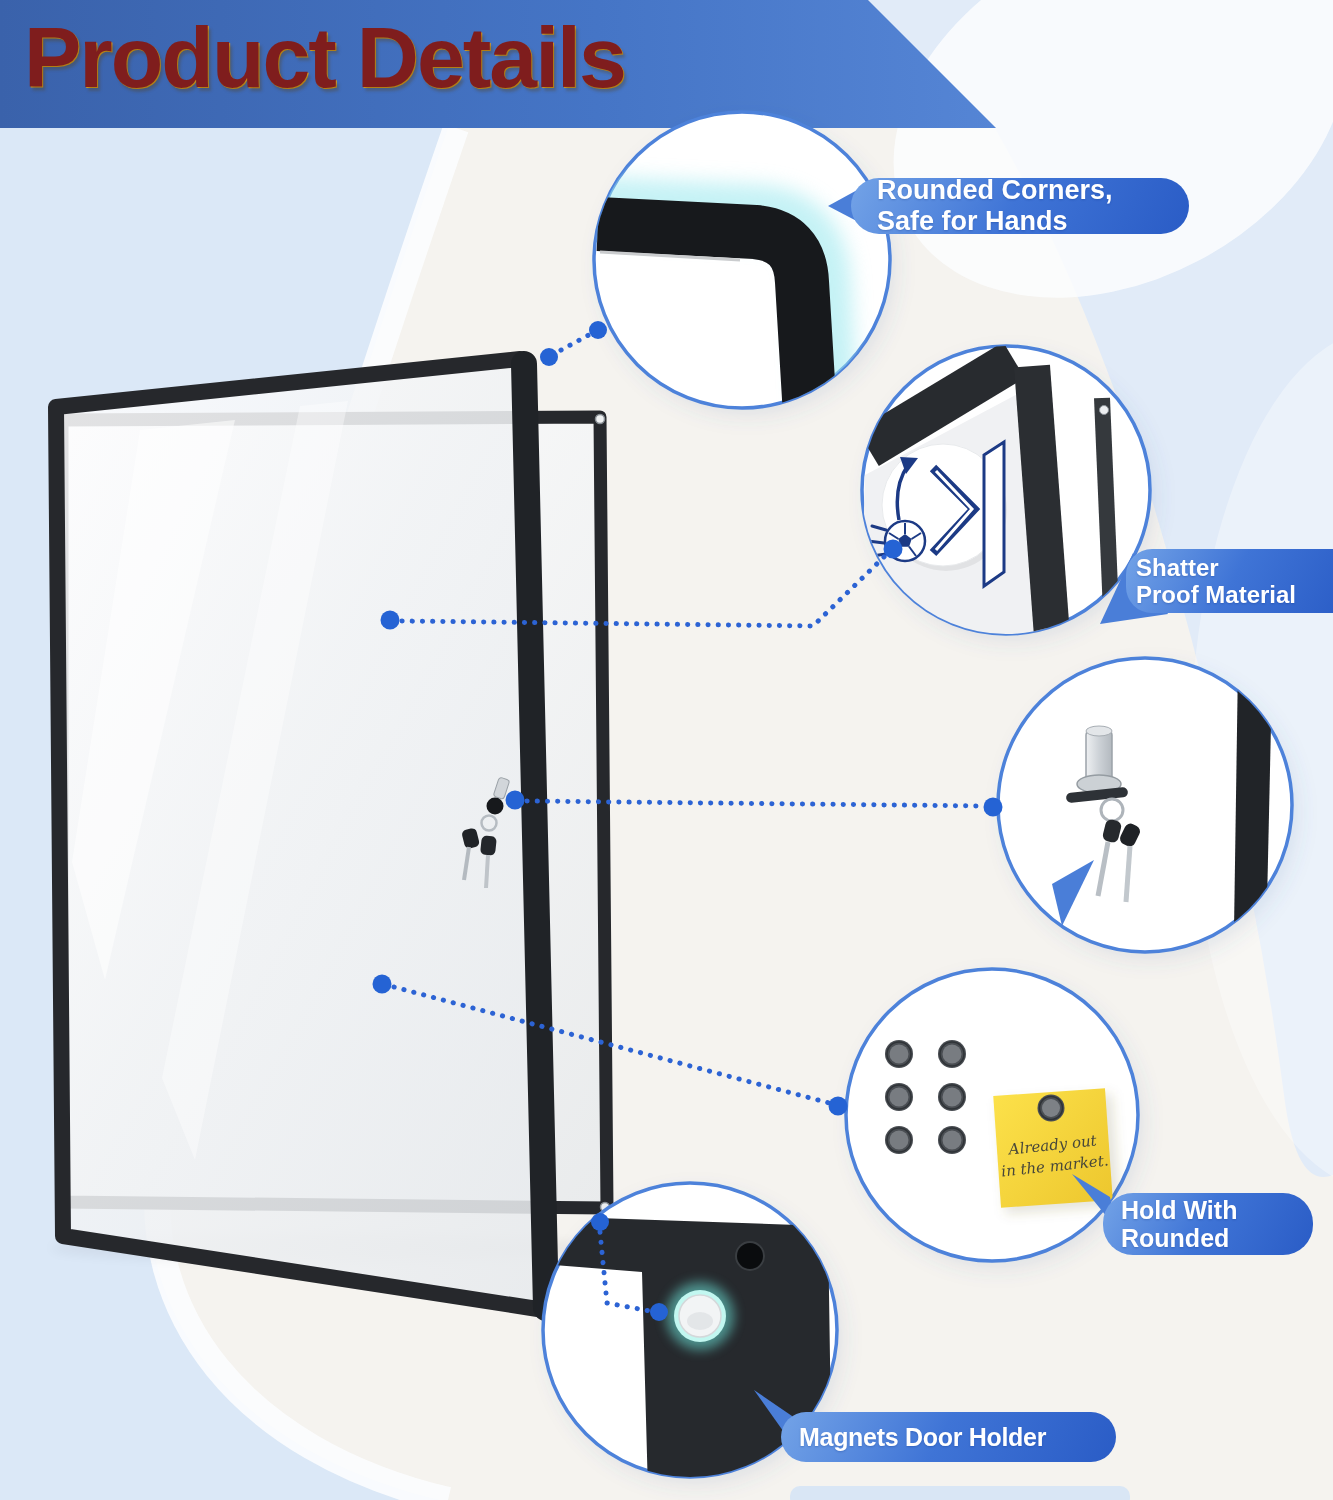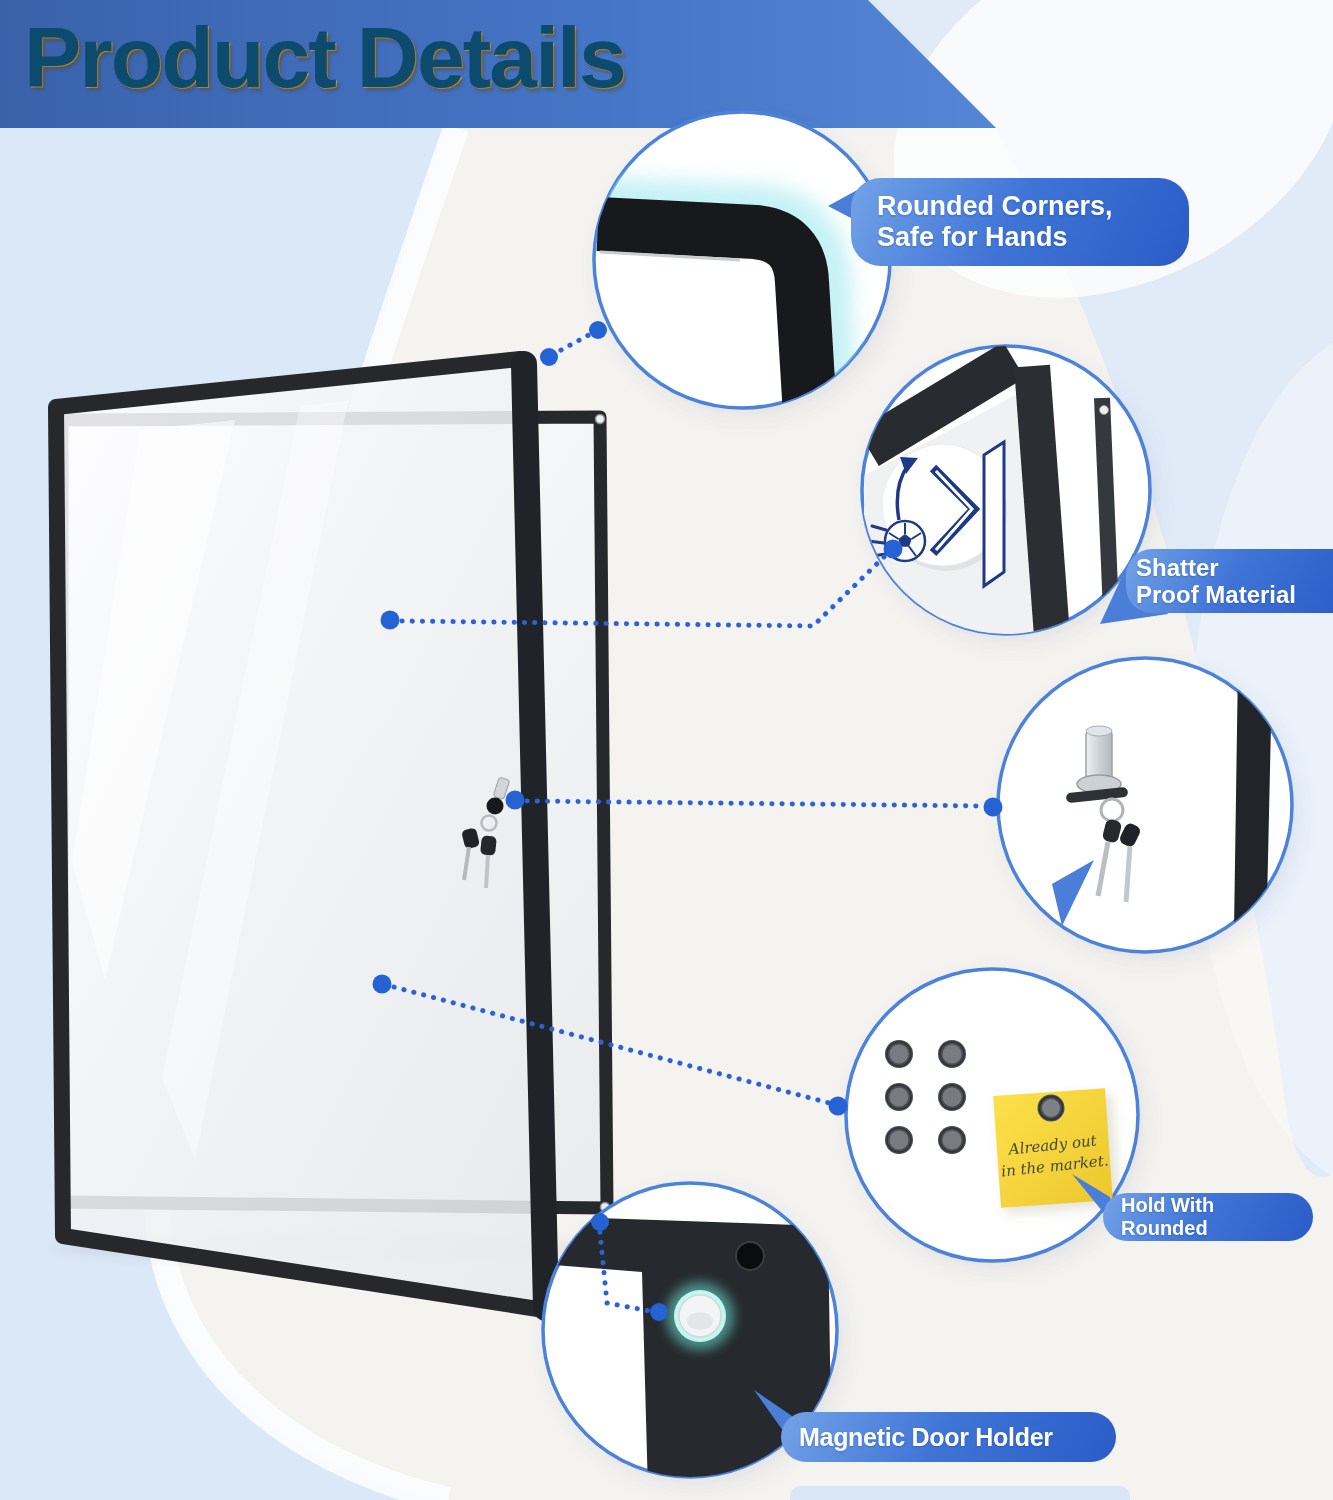--- a/index.html
+++ b/index.html
@@ -7,7 +7,7 @@
          background:#f5f3ef;font-family:"Liberation Sans",sans-serif;}
   .stage svg{position:absolute;left:0;top:0;}
   .page-title{position:absolute;left:24px;top:8px;margin:0;
-    font-size:86px;font-weight:bold;letter-spacing:-2px;color:#0c4a6e;
+    font-size:86px;font-weight:bold;letter-spacing:-2px;color:#7f1d1d;
     text-shadow:3px 4px 3px rgba(90,60,0,.30),1px 1px 0 #d89b1e;z-index:5;}
   .pill{position:absolute;display:flex;flex-direction:column;justify-content:center;
     background:linear-gradient(118deg,#73a3e7 0%,#3f74d6 48%,#2a5cc6 100%);

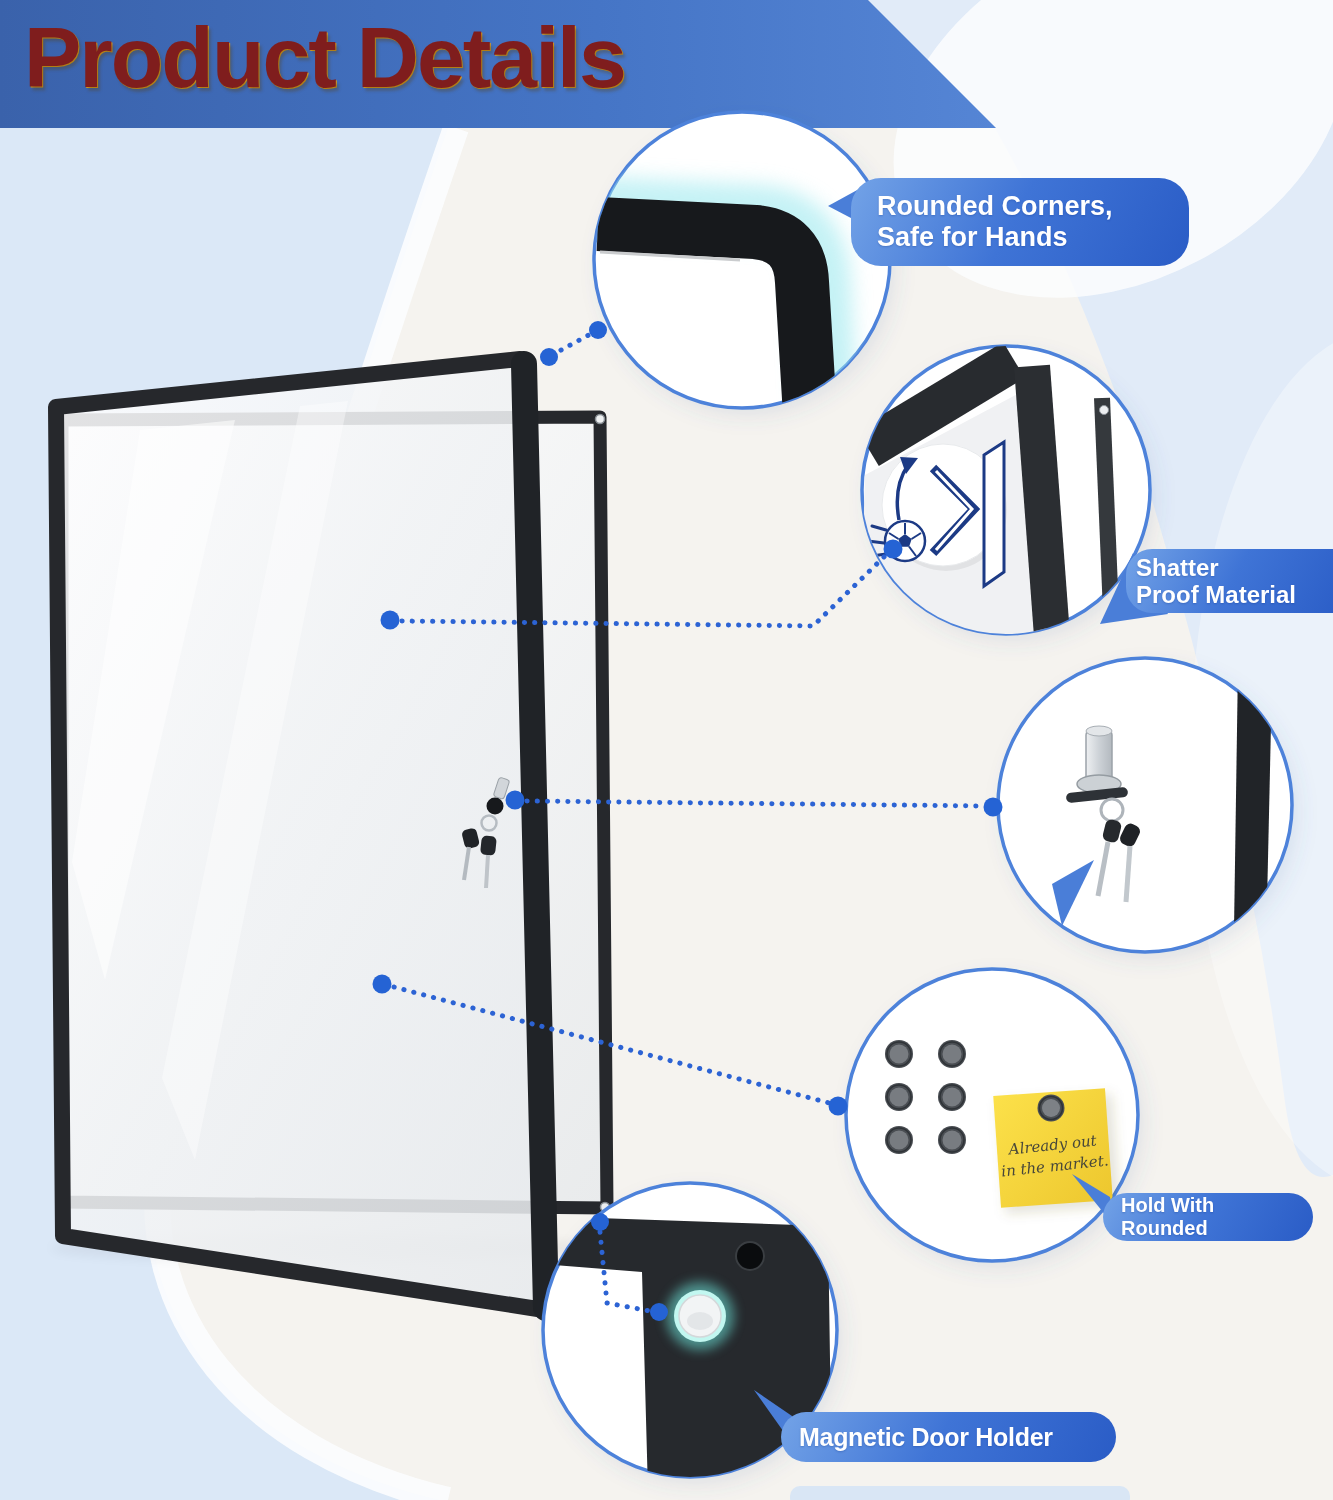--- a/index.html
+++ b/index.html
@@ -14,7 +14,7 @@
     color:#fff;font-weight:bold;border-radius:30px;z-index:6;
     text-shadow:0 1px 2px rgba(0,40,120,.25);line-height:1.14;}
   .pill span{display:block;white-space:nowrap;}
-  .pill-1{left:851px;top:178px;width:312px;height:88px;font-size:27px;padding-left:26px;}
+  .pill-1{left:851px;top:178px;width:312px;height:56px;font-size:27px;padding-left:26px;}
   .pill-2{left:1126px;top:549px;width:214px;height:64px;font-size:24px;padding-left:10px;border-radius:26px 18px 18px 26px;}
   .pill-3{left:818px;top:877px;width:246px;height:56px;font-size:27px;padding-left:28px;}
   .pill-4{left:1103px;top:1193px;width:192px;height:48px;font-size:20px;padding-left:18px;}

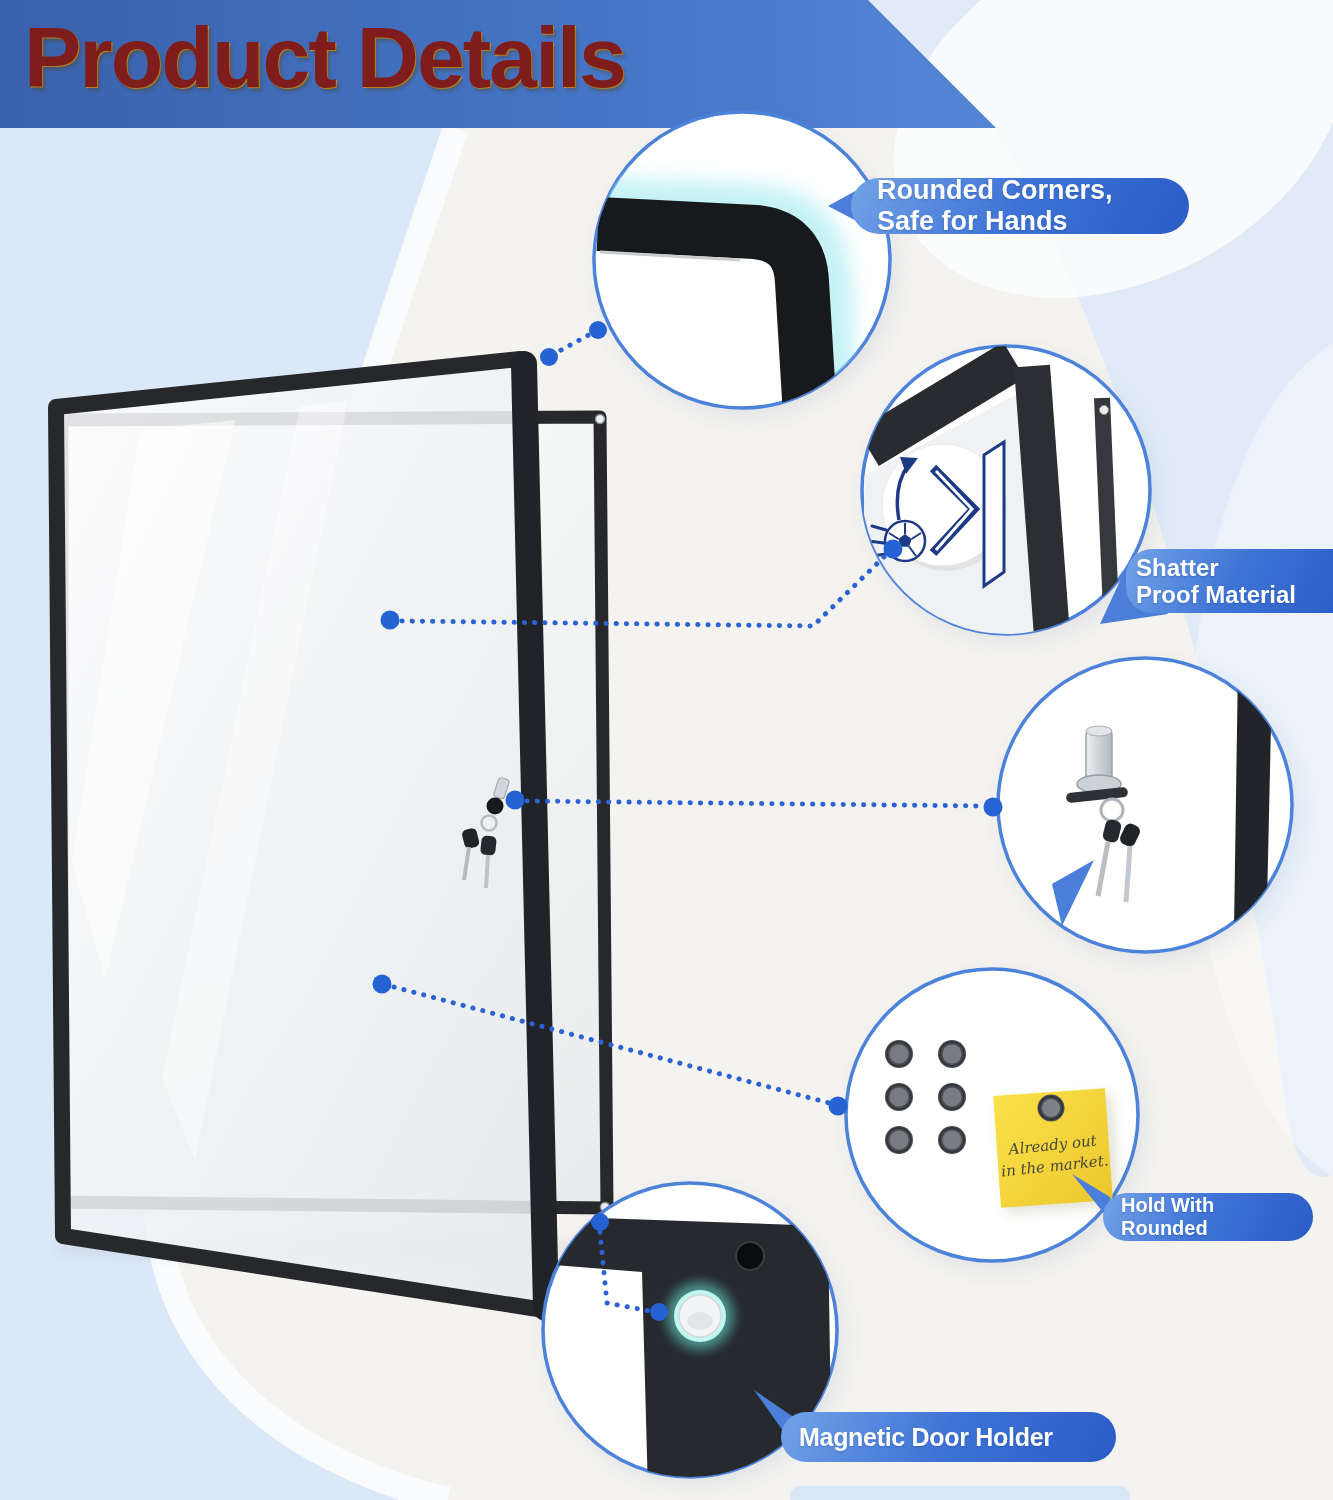--- a/index.html
+++ b/index.html
@@ -17,7 +17,7 @@
   .pill-1{left:851px;top:178px;width:312px;height:56px;font-size:27px;padding-left:26px;}
   .pill-2{left:1126px;top:549px;width:214px;height:64px;font-size:24px;padding-left:10px;border-radius:26px 18px 18px 26px;}
   .pill-3{left:818px;top:877px;width:246px;height:56px;font-size:27px;padding-left:28px;}
-  .pill-4{left:1103px;top:1193px;width:192px;height:48px;font-size:20px;padding-left:18px;}
+  .pill-4{left:1103px;top:1193px;width:192px;height:62px;font-size:25px;padding-left:18px;}
   .pill-5{left:781px;top:1412px;width:317px;height:50px;font-size:25px;padding-left:18px;letter-spacing:-0.3px;}
 </style>
 </head>

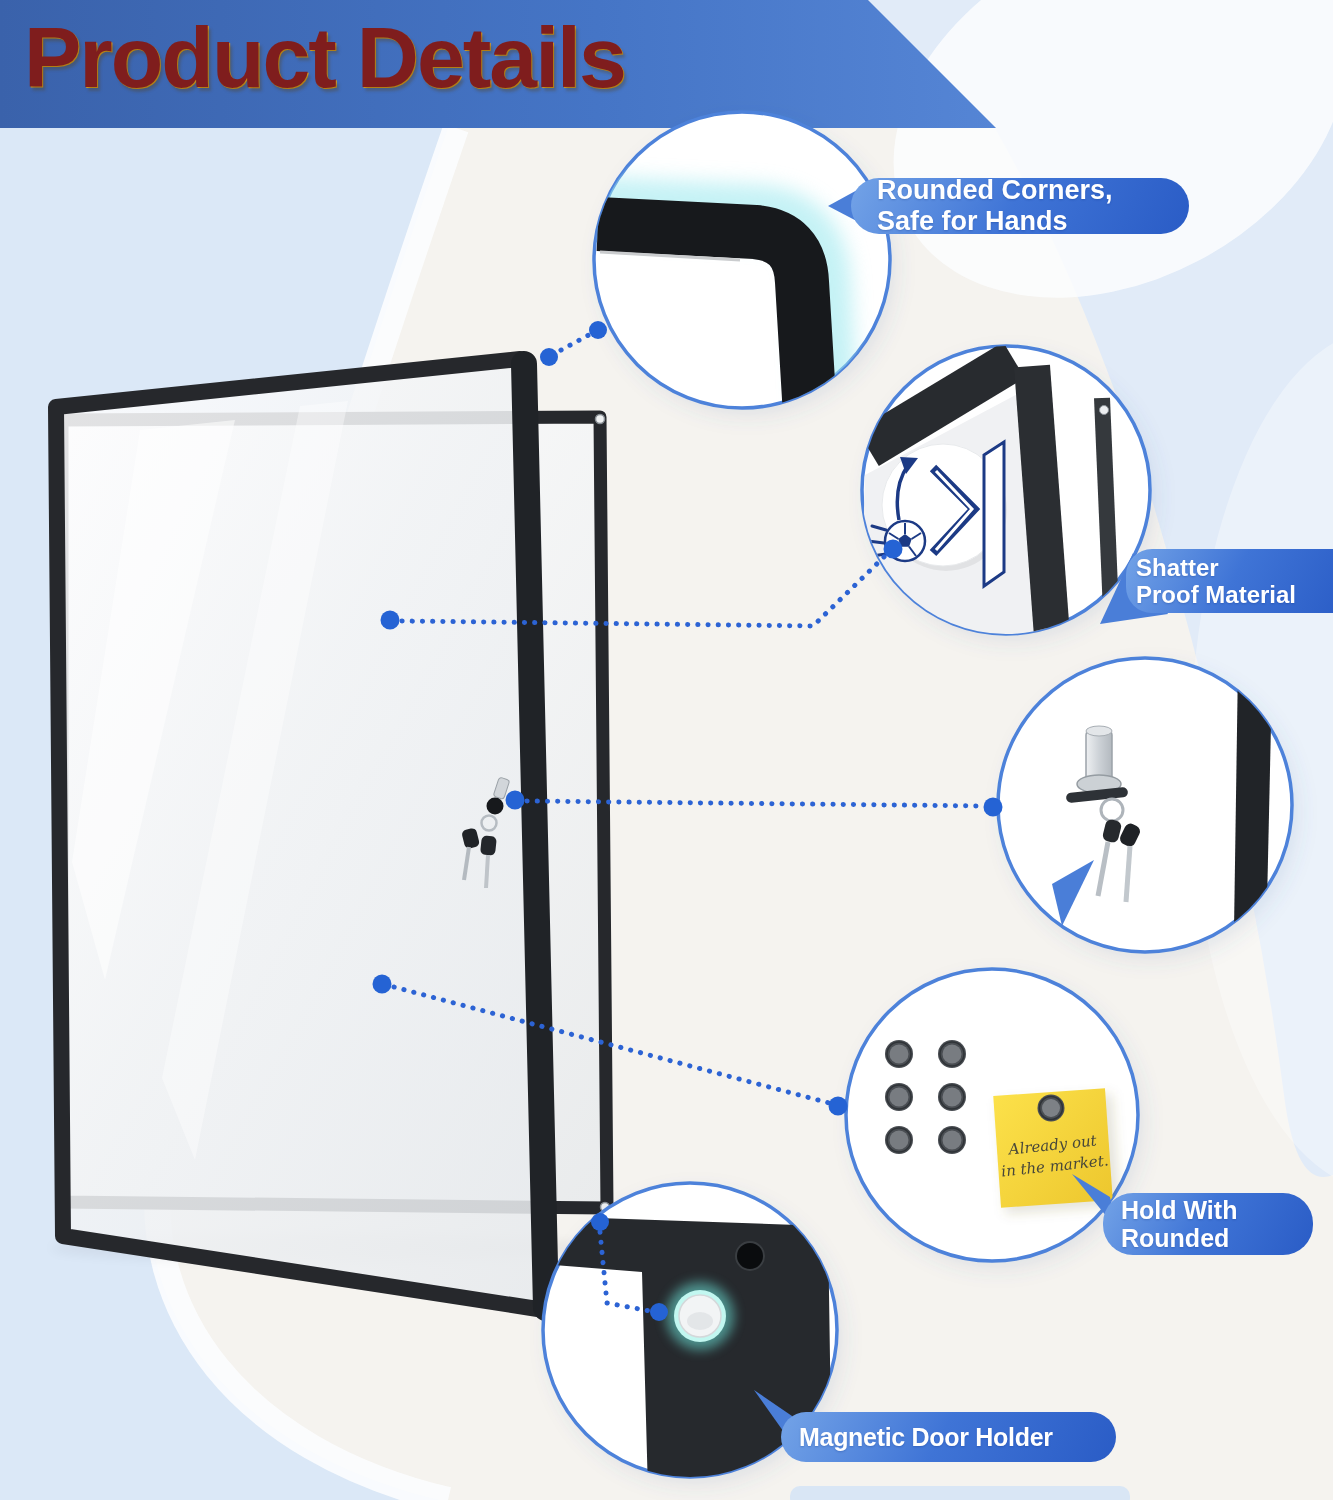--- a/index.html
+++ b/index.html
@@ -291,7 +291,7 @@
   <span>Rounded</span>
 </div>
 <div class="pill pill-5">
-  <span>Magnetic Door Holder</span>
+  <span>Magnets Door Holder</span>
 </div>
 
 </div>

